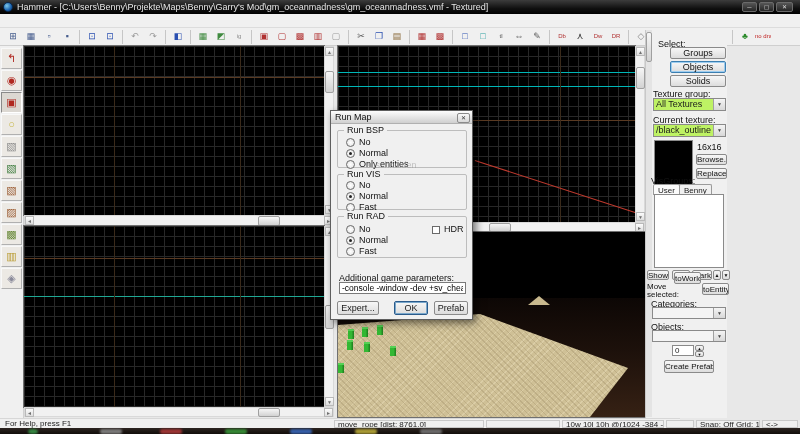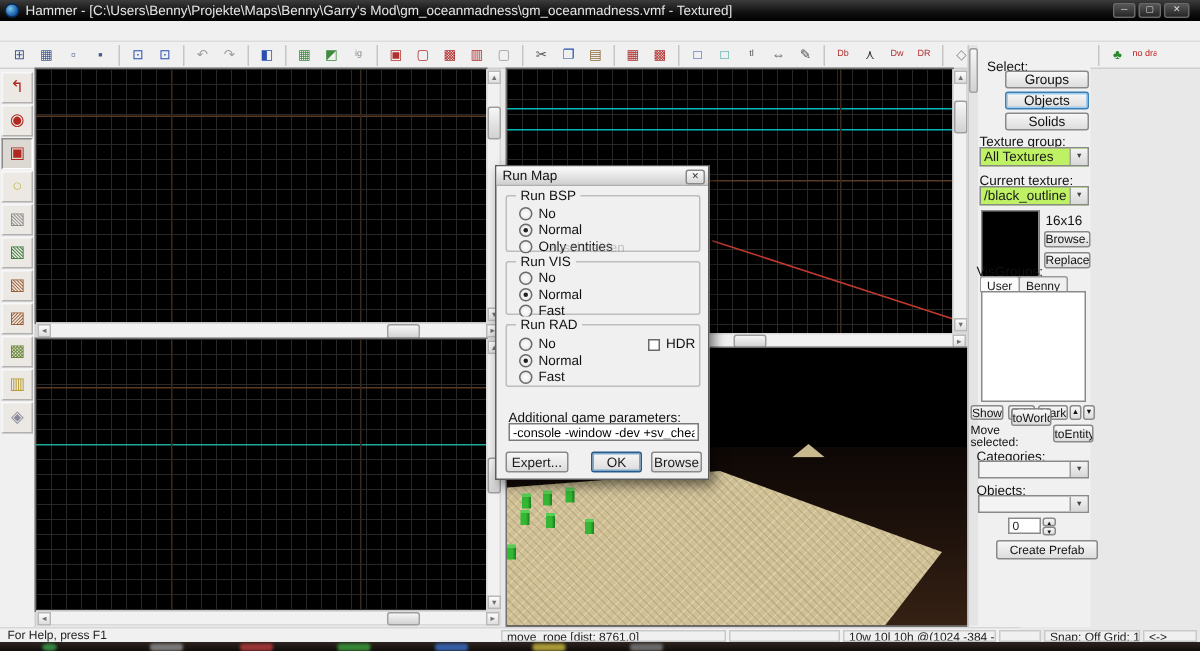--- a/index.html
+++ b/index.html
@@ -375,7 +375,7 @@
     <input id="dlg-input" readonly="" value="-console -window -dev +sv_cheats 1" style="">
     <div class="dbtn" style="left:6px;width:42px">Expert...</div>
     <div class="dbtn default" style="left:63px;width:34px">OK</div>
-    <div class="dbtn" style="left:103px;width:34px">Browse</div>
+    <div class="dbtn" style="left:103px;width:34px">Prefab</div>
   </div>
 
   <div id="statusbar">

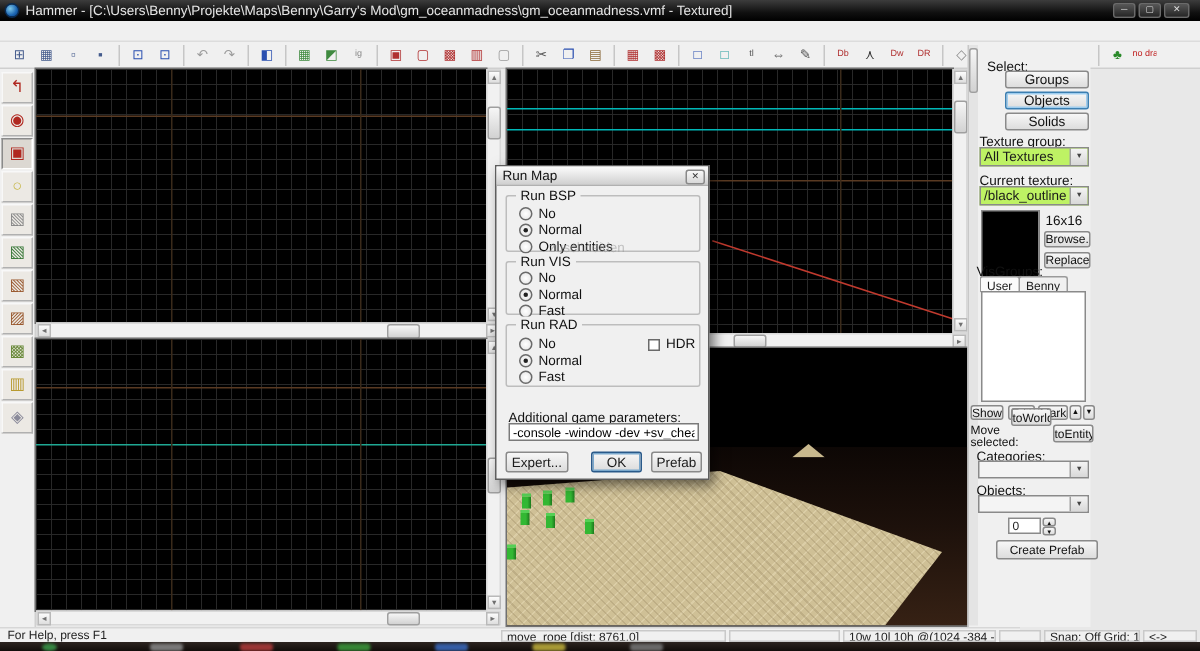--- a/index.html
+++ b/index.html
@@ -310,7 +310,7 @@
     <div class="sunken" style="left:26px;top:315px;width:22px;height:11px;font-size:8px;line-height:10px;padding-left:2px">0</div>
     <div class="btn" style="left:49px;top:315px;width:9px;height:6px;font-size:4px;line-height:5px">▲</div>
     <div class="btn" style="left:49px;top:321px;width:9px;height:6px;font-size:4px;line-height:5px">▼</div>
-    <div class="btn" style="left:18px;top:330px;width:68px;height:13px;line-height:12px;font-size:8px">Create Prefab</div>
+    <div class="btn" style="left:18px;top:330px;width:50px;height:13px;line-height:12px;font-size:8px">Create Prefab</div>
   </div>
 
 

